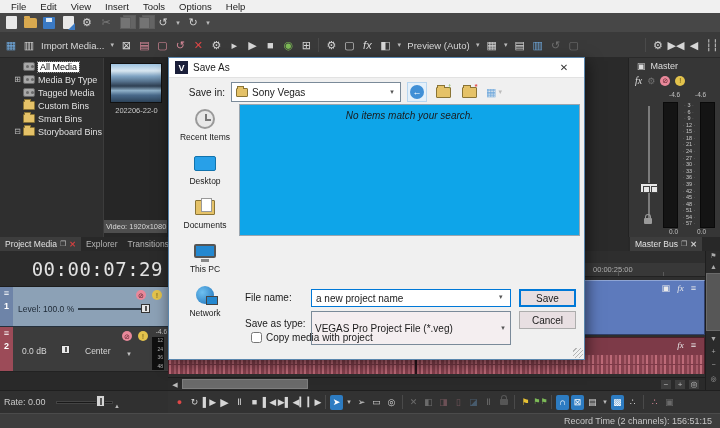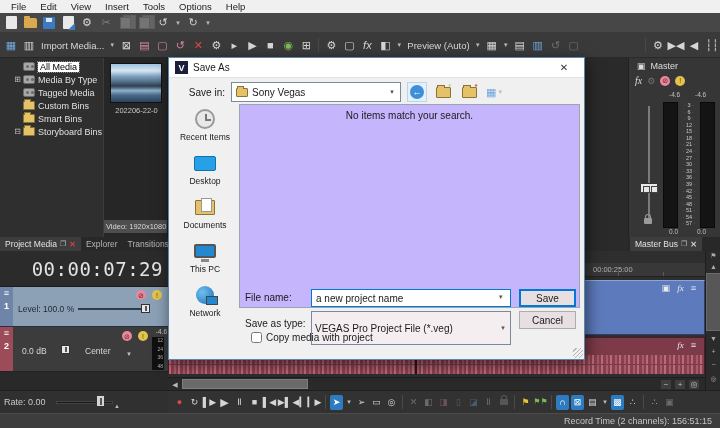--- a/index.html
+++ b/index.html
@@ -183,7 +183,7 @@
   .pic-pc::after{content:"";position:absolute;left:5px;bottom:-6px;width:8px;height:3px;background:#888;}
   .pic-net{width:18px;height:18px;border-radius:50%;background:radial-gradient(circle at 35% 35%,#6fc0f0,#1b6fb8);position:relative;}
   .pic-net::after{content:"";position:absolute;right:-4px;bottom:-1px;width:10px;height:7px;background:#2488d0;border:1px solid #444;}
-  #dlg-list{position:absolute;left:70px;top:46px;width:341px;height:204px;background:#c4b5fd;border:1px solid #9aa5af;}
+  #dlg-list{position:absolute;left:70px;top:46px;width:341px;height:132px;background:#0ea5e9;border:1px solid #9aa5af;font-style:italic;}
   #dlg-empty{position:absolute;left:0;top:5px;width:100%;text-align:center;font-size:10px;color:#1a1a1a;}
   .frow-label{position:absolute;font-size:10px;color:#1a1a1a;}
   .combo{position:absolute;height:24px;background:#fff;border:1px solid #7a8a99;display:flex;align-items:center;padding:16px 3px;font-size:10px;color:#1a1a1a;}

